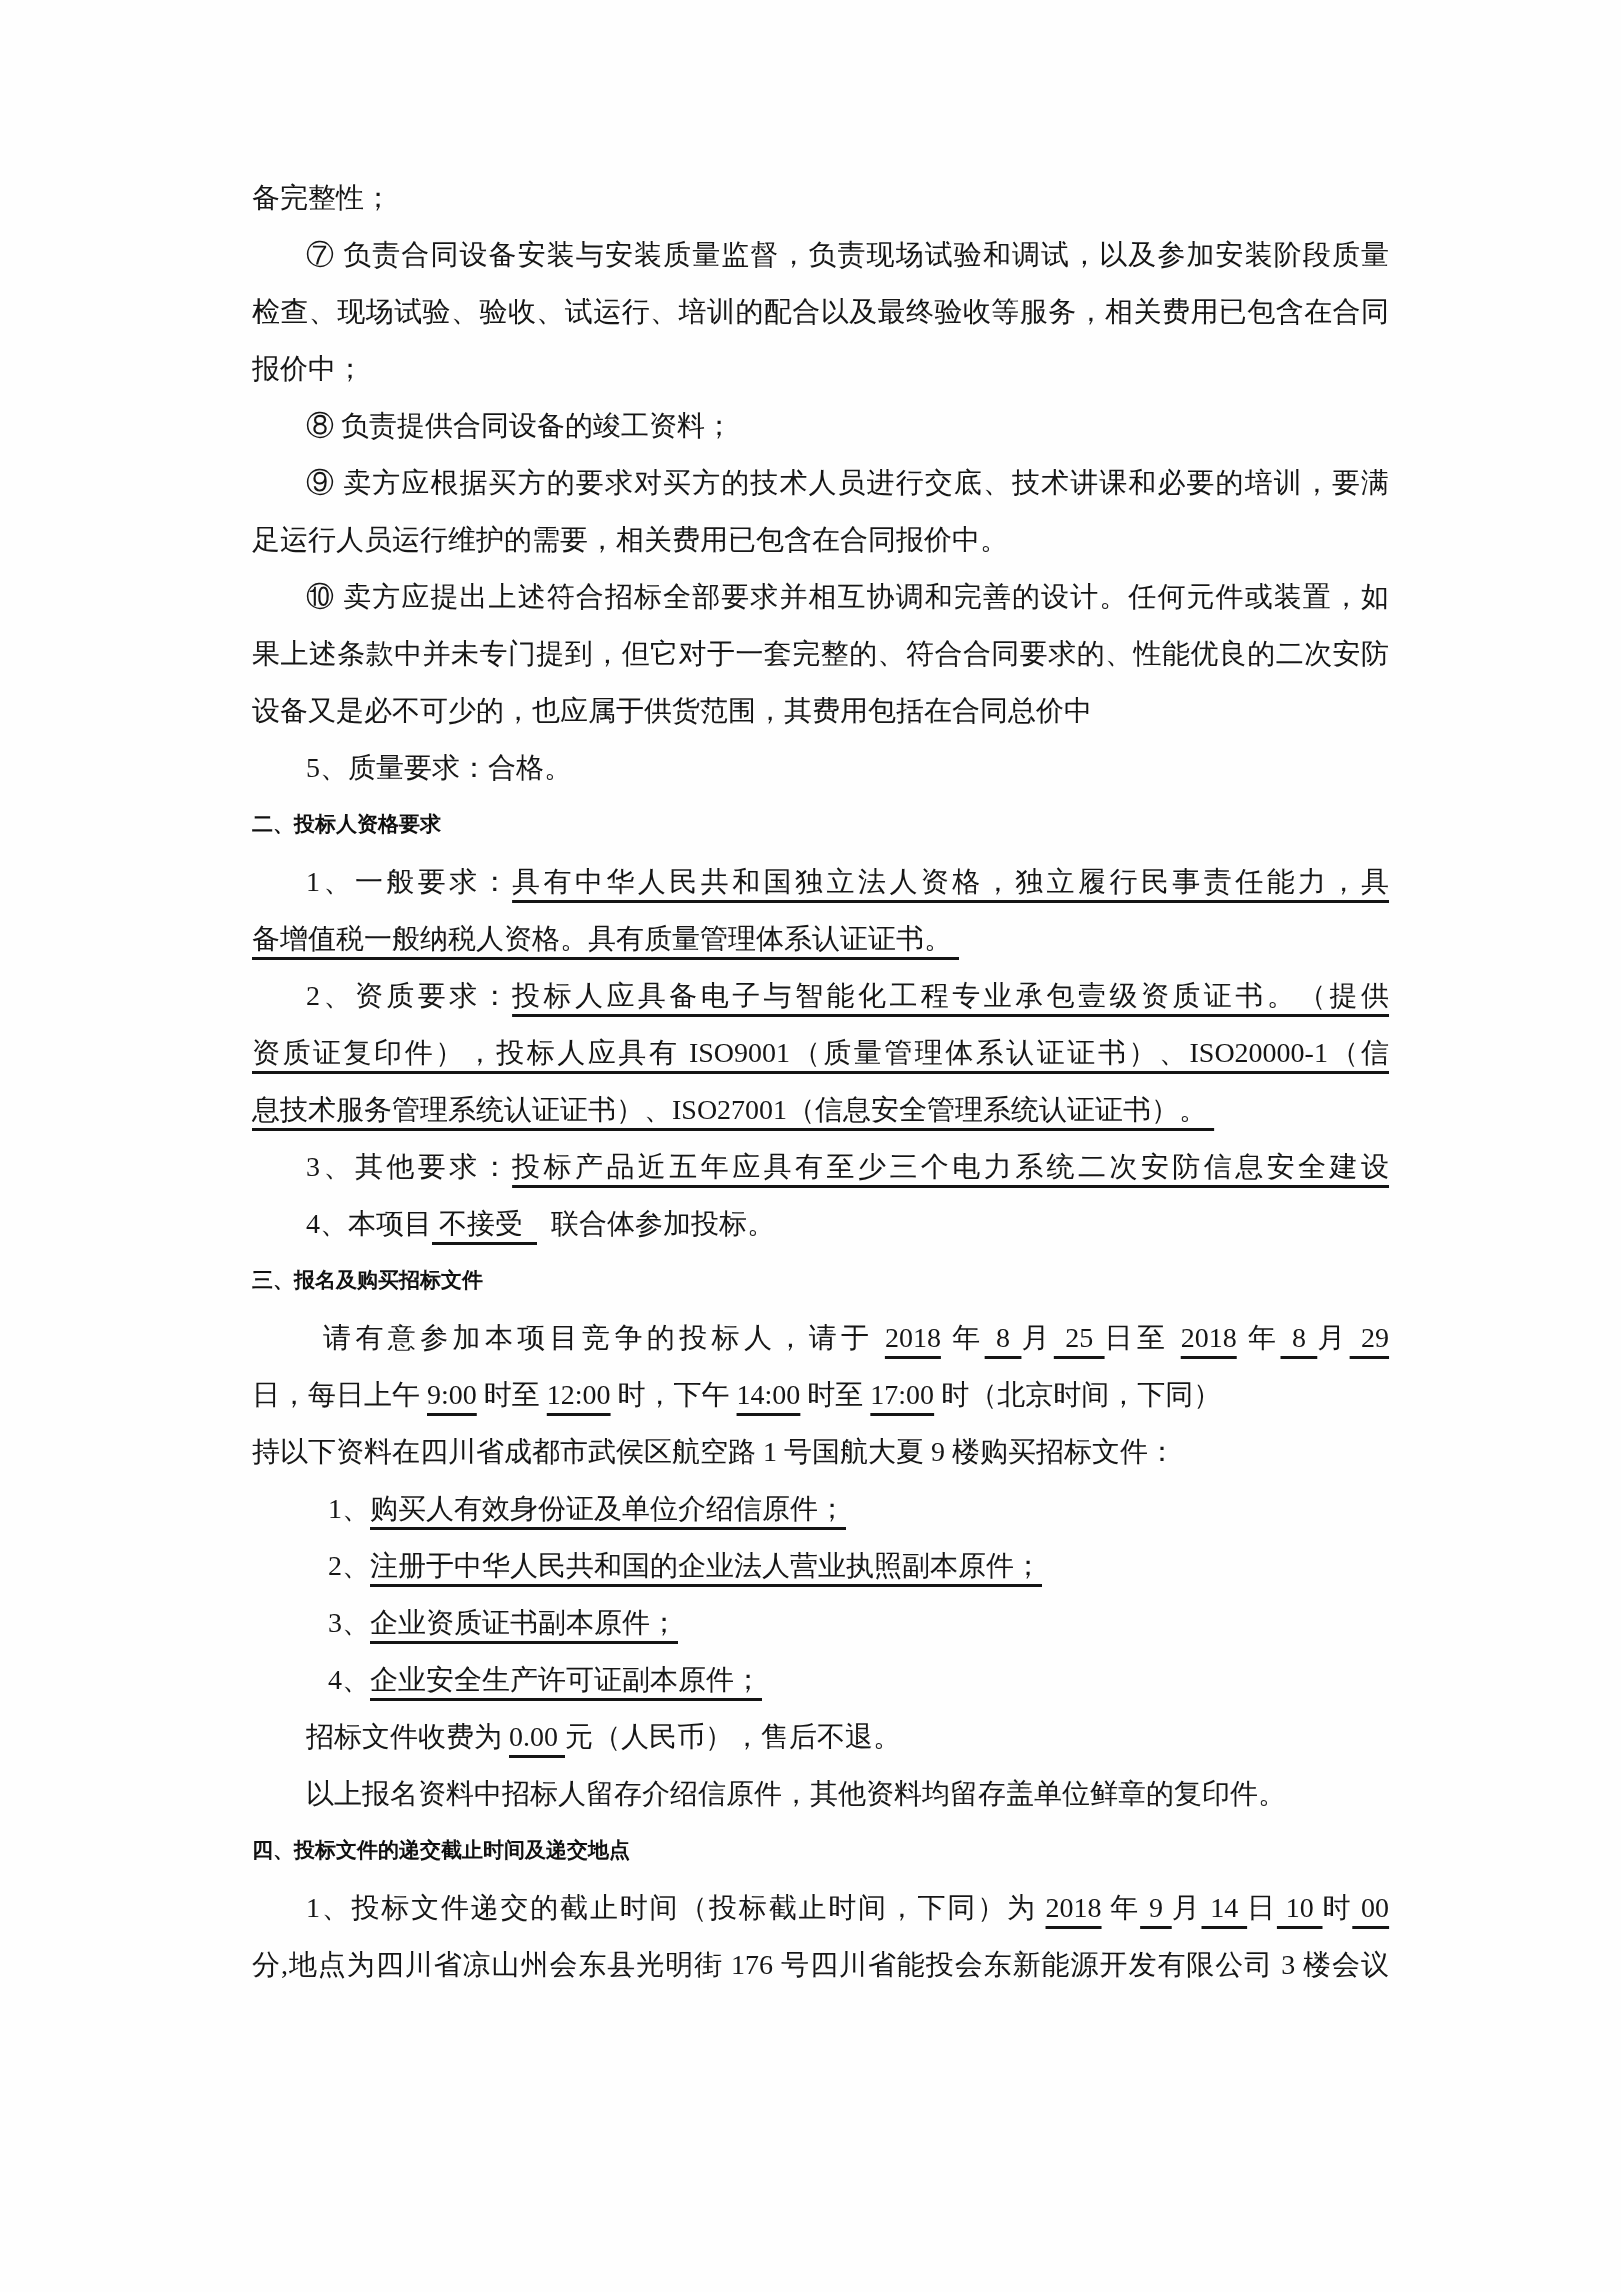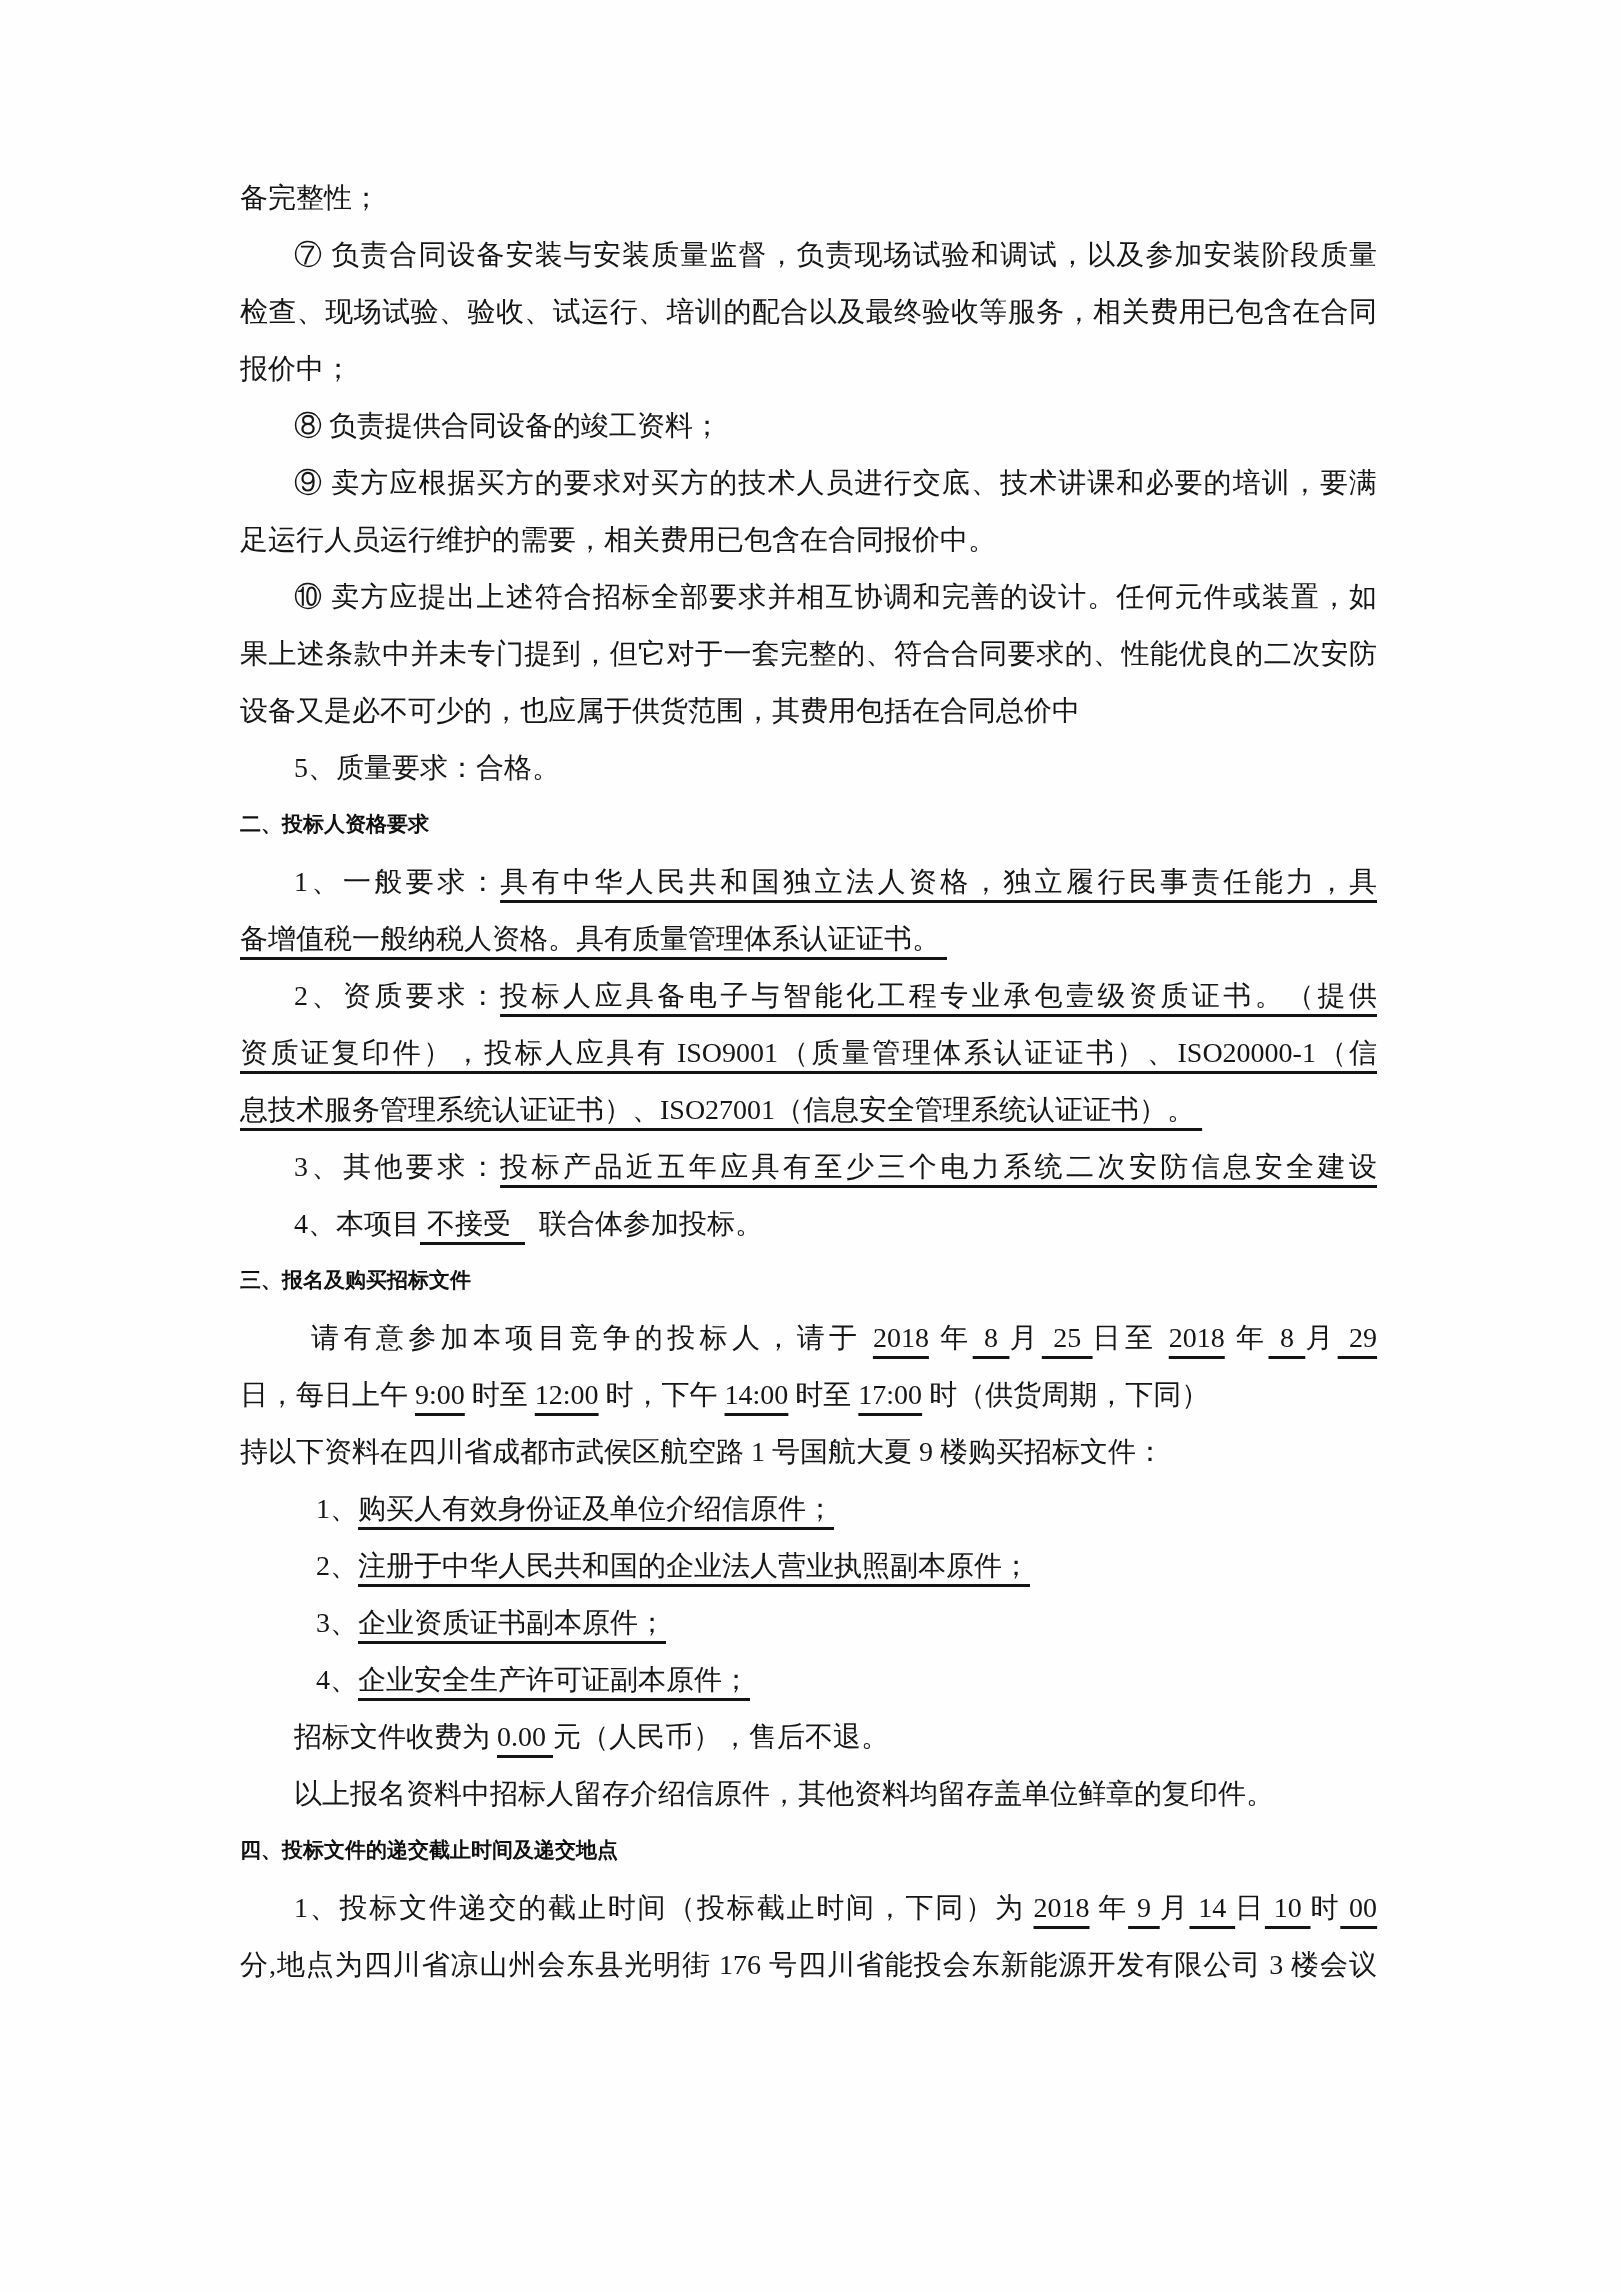--- a/index.html
+++ b/index.html
@@ -12,7 +12,7 @@
   }
   .doc{
     position:absolute;
-    left:240px;top:169px;
+    left:252px;top:169px;
     width:1137px;
   }
   .line{

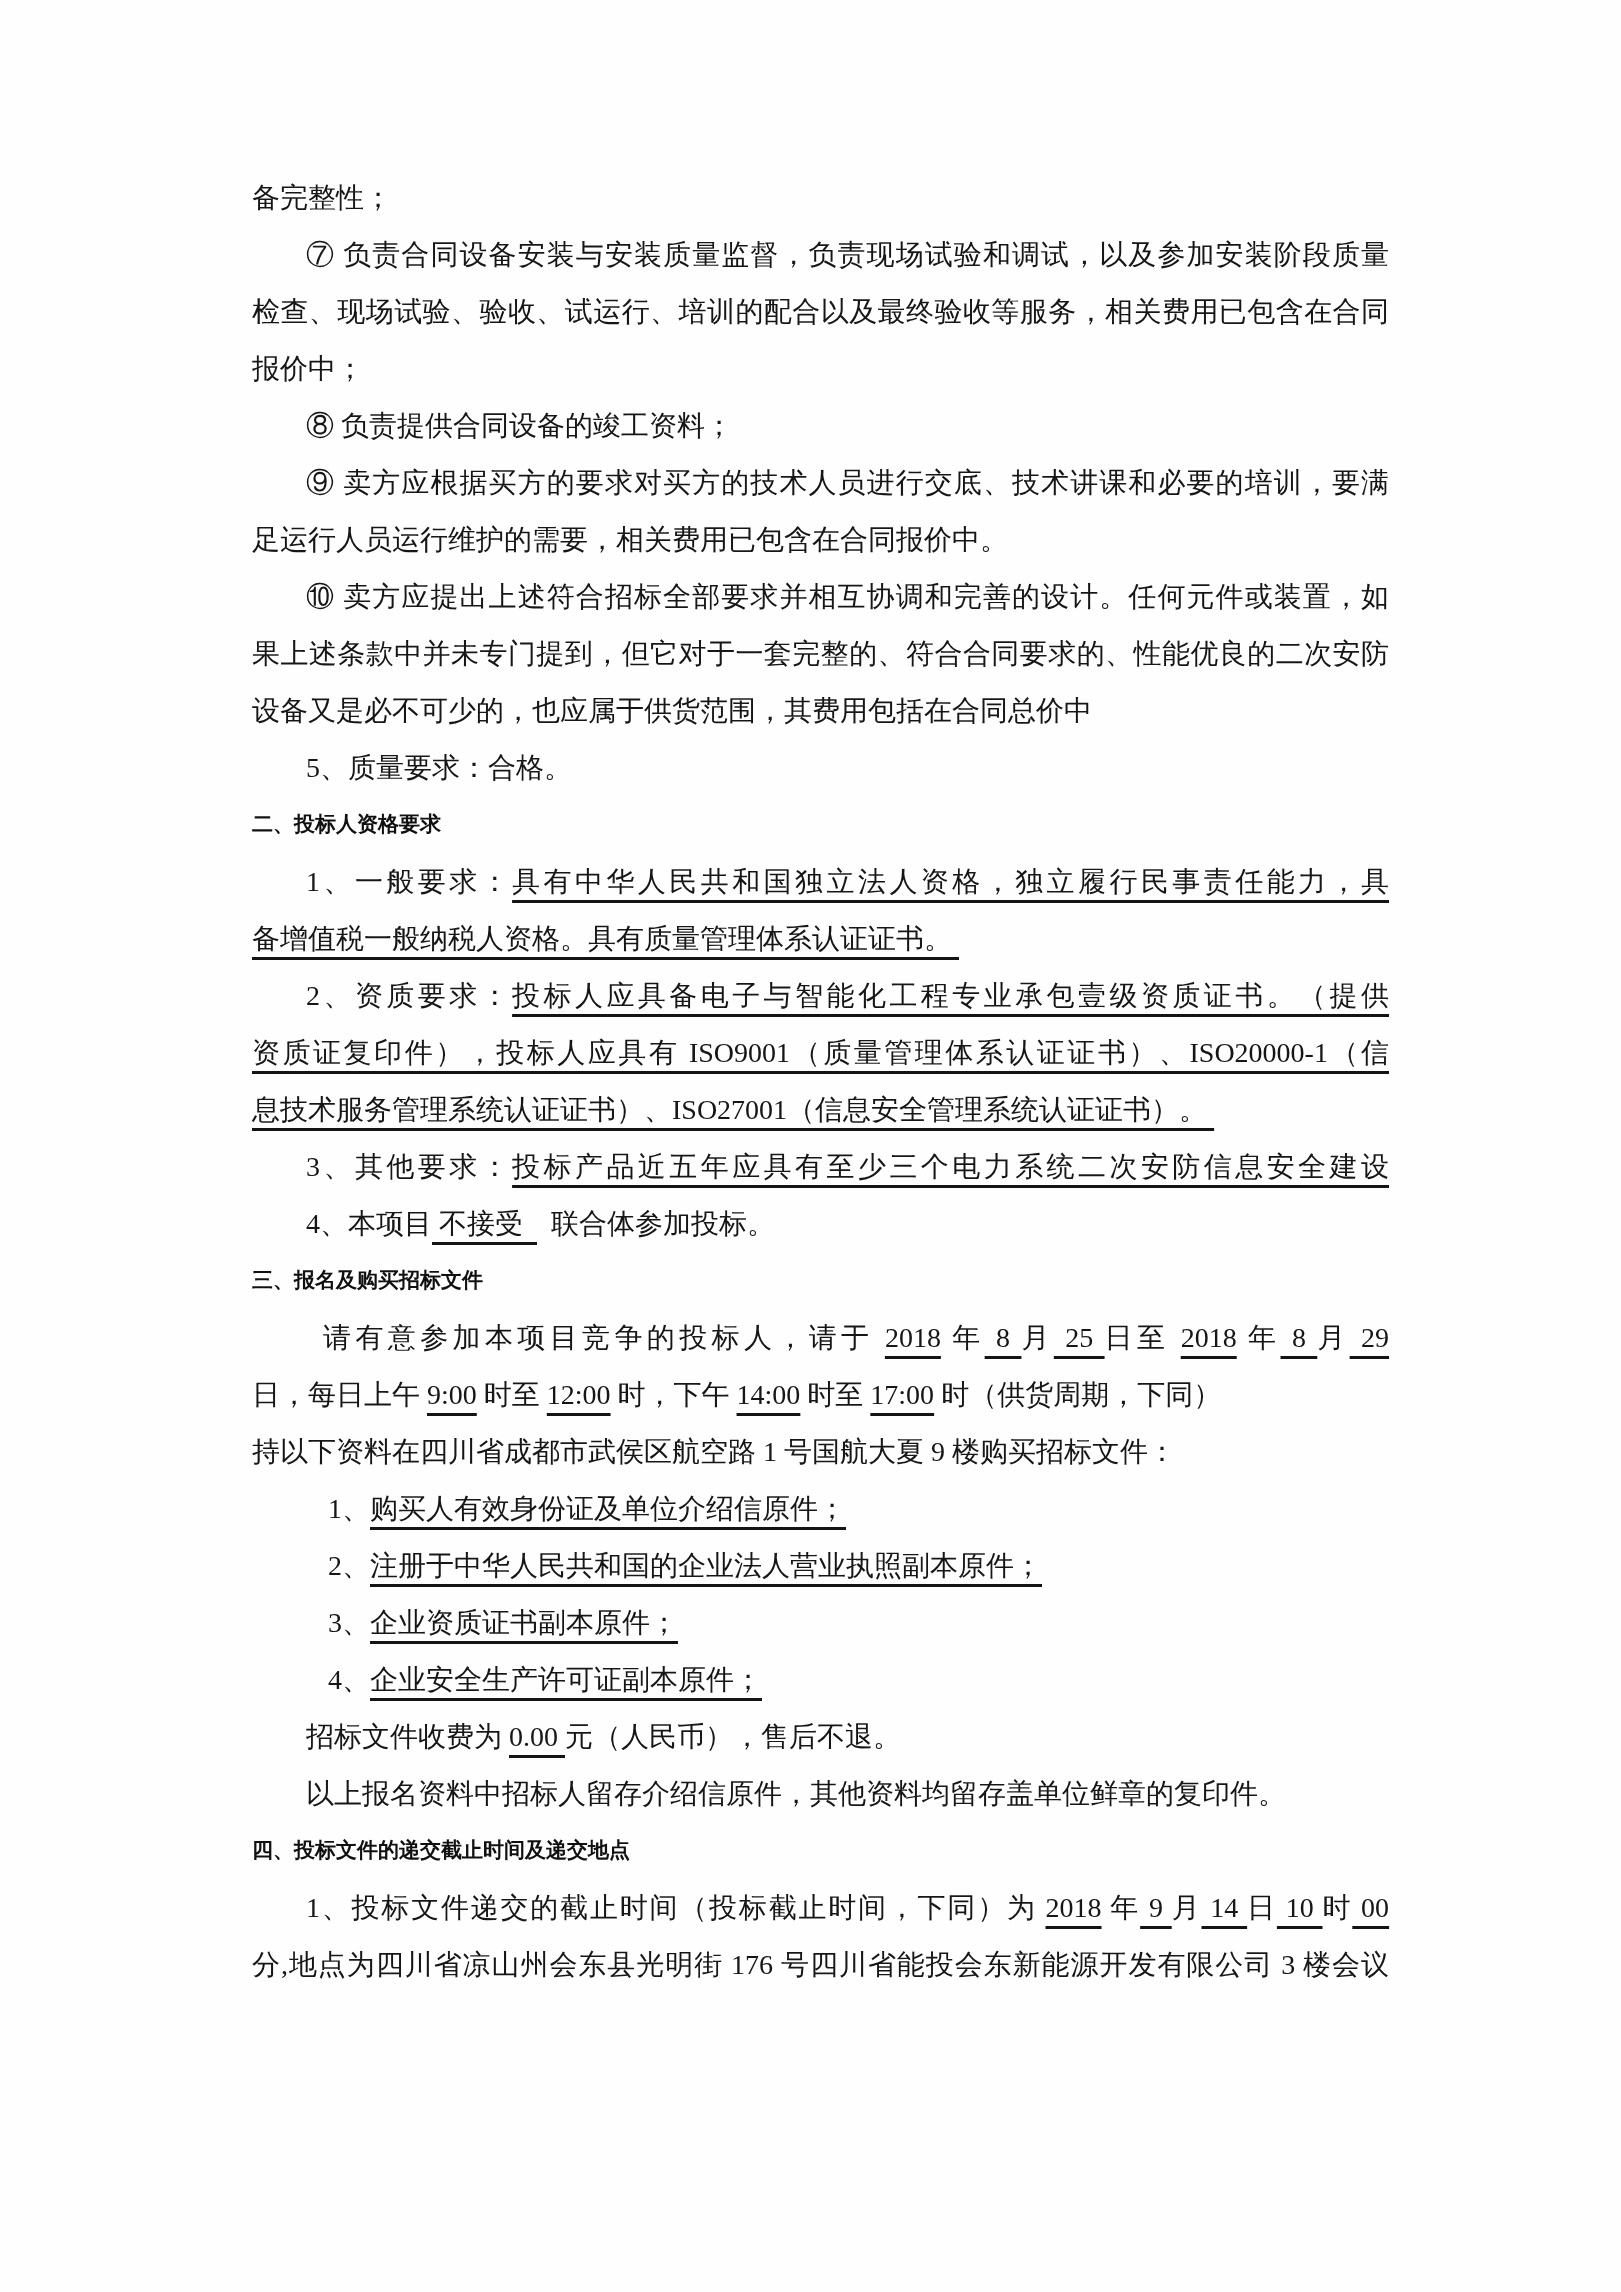--- a/index.html
+++ b/index.html
@@ -69,7 +69,7 @@
       <div class="line ind1"><span class="run">4、本项目</span><span class="run u">&nbsp;不接受&nbsp;&nbsp;</span><span class="run">&nbsp;&nbsp;联合体参加投标。</span></div>
       <div class="line ind0 h"><span class="run">三、报名及购买招标文件</span></div>
       <div class="line ind2 full"><span class="run">请有意参加本项目竞争的投标人，请于 </span><span class="run u">2018</span><span class="run"> 年</span><span class="run u">&nbsp;8&nbsp;</span><span class="run">月</span><span class="run u">&nbsp;25&nbsp;</span><span class="run">日至 </span><span class="run u">2018</span><span class="run"> 年</span><span class="run u">&nbsp;8&nbsp;</span><span class="run">月</span><span class="run u">&nbsp;29</span></div>
-      <div class="line ind0"><span class="run">日，每日上午 </span><span class="run u">9:00</span><span class="run"> 时至 </span><span class="run u">12:00</span><span class="run"> 时，下午 </span><span class="run u">14:00</span><span class="run"> 时至 </span><span class="run u">17:00</span><span class="run"> 时（供货周期，下同）</span></div>
+      <div class="line ind0"><span class="run">日，每日上午 </span><span class="run u">9:00</span><span class="run"> 时至 </span><span class="run u">12:00</span><span class="run"> 时，下午 </span><span class="run u">14:00</span><span class="run"> 时至 </span><span class="run u">17:00</span><span class="run"> 时（北京时间，下同）</span></div>
       <div class="line ind0"><span class="run">持以下资料在四川省成都市武侯区航空路 1 号国航大夏 9 楼购买招标文件：</span></div>
       <div class="line ind3"><span class="run">1、</span><span class="run u">购买人有效身份证及单位介绍信原件；</span></div>
       <div class="line ind3"><span class="run">2、</span><span class="run u">注册于中华人民共和国的企业法人营业执照副本原件；</span></div>

